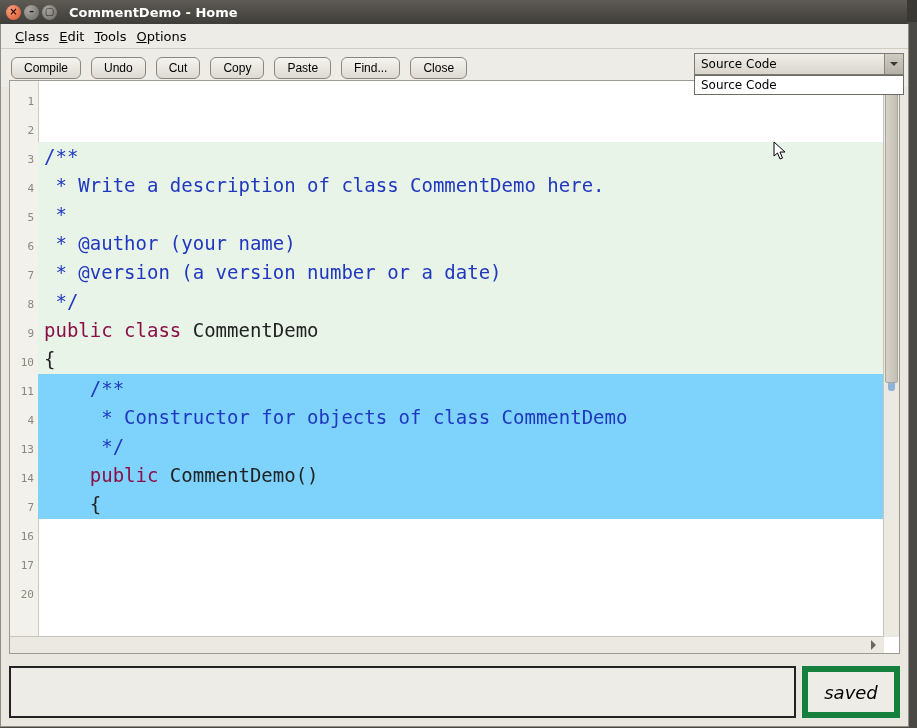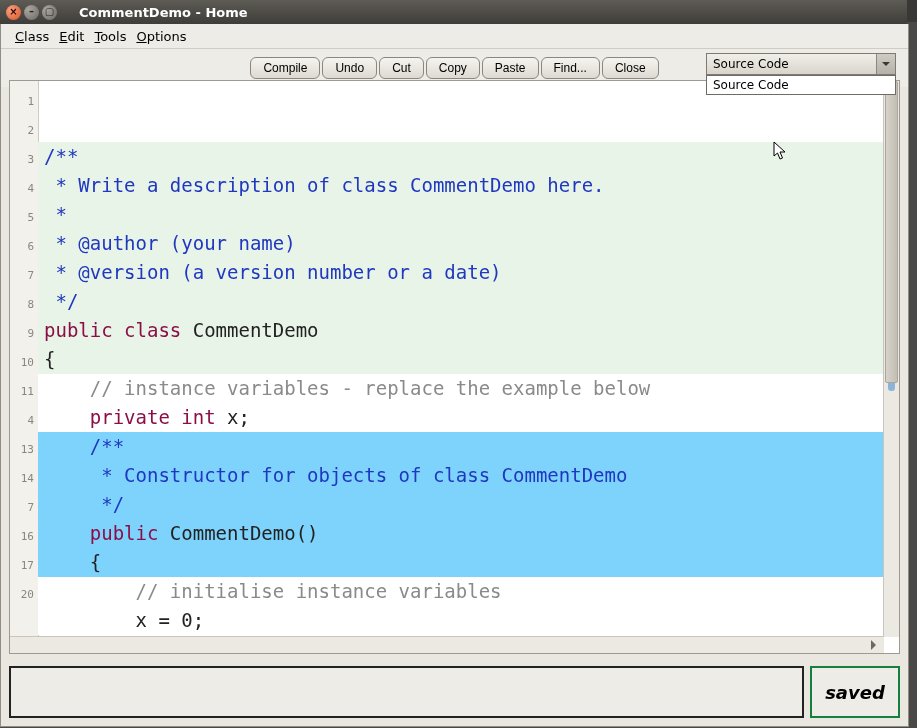--- a/index.html
+++ b/index.html
@@ -13,7 +13,7 @@
   .tb-close{background:radial-gradient(circle at 30% 30%,#f7a27a,#d9532c);color:#300;}
   .tb-min{background:radial-gradient(circle at 30% 30%,#aaa7a0,#6a6864);color:#222;}
   .tb-max{background:radial-gradient(circle at 30% 30%,#aaa7a0,#6a6864);color:#222;}
-  .tb-title{margin-left:16px;}
+  .tb-title{margin-left:6px;}
   
   .app{position:absolute;top:24px;left:0;width:907px;height:702px;background:#eae7e0;border:1px solid #908d86;border-top:none;}
   

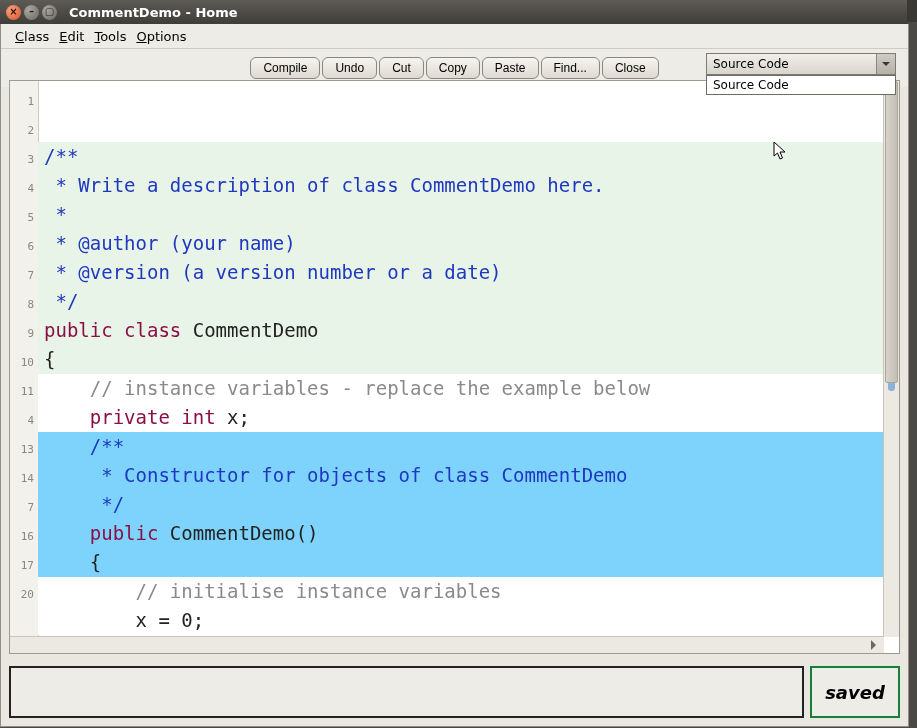--- a/index.html
+++ b/index.html
@@ -21,7 +21,7 @@
   .menuitem{padding:2px 4px;}
   .menuitem u{text-decoration:underline;}
   
-  .toolbar{height:32px;display:flex;align-items:center;gap:2px;padding:3px 10px;background:#eeece6;position:relative;justify-content:center;}
+  .toolbar{height:32px;display:flex;align-items:center;gap:10px;padding:3px 10px;background:#eeece6;position:relative;}
   .btn{background:linear-gradient(#f6f4ef,#dedad2);border:1px solid #8a8780;border-radius:6px;padding:3px 12px;font-size:12px;cursor:pointer;}
   .view-dd{position:absolute;right:12px;top:4px;width:190px;}
   .dd-display{height:20px;border:1px solid #7d7a73;background:linear-gradient(#f1efe9,#d9d5cd);display:flex;align-items:center;padding:0 6px;font-size:12px;position:relative;}

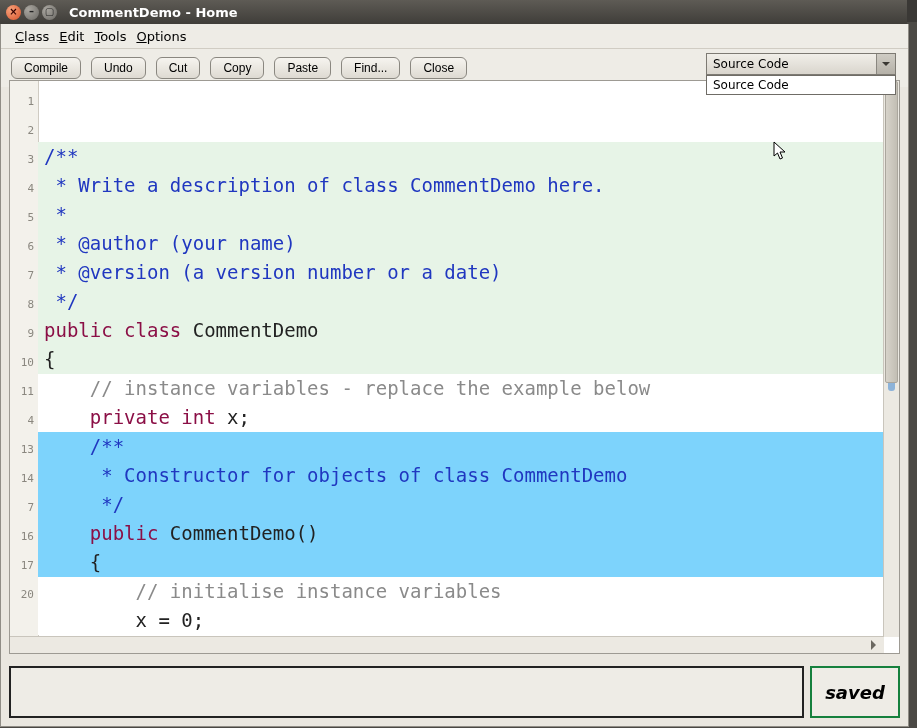--- a/index.html
+++ b/index.html
@@ -23,7 +23,7 @@
   
   .toolbar{height:32px;display:flex;align-items:center;gap:10px;padding:3px 10px;background:#eeece6;position:relative;}
   .btn{background:linear-gradient(#f6f4ef,#dedad2);border:1px solid #8a8780;border-radius:6px;padding:3px 12px;font-size:12px;cursor:pointer;}
-  .view-dd{position:absolute;right:12px;top:4px;width:190px;}
+  .view-dd{position:absolute;right:4px;top:4px;width:210px;}
   .dd-display{height:20px;border:1px solid #7d7a73;background:linear-gradient(#f1efe9,#d9d5cd);display:flex;align-items:center;padding:0 6px;font-size:12px;position:relative;}
   .dd-arrow{position:absolute;right:0;top:0;bottom:0;width:18px;background:linear-gradient(#cfccc4,#b5b1a8);border-left:1px solid #8a8780;display:flex;align-items:center;justify-content:center;}
   .dd-arrow:after{content:"";border:4px solid transparent;border-top-color:#3a3833;margin-top:3px;}

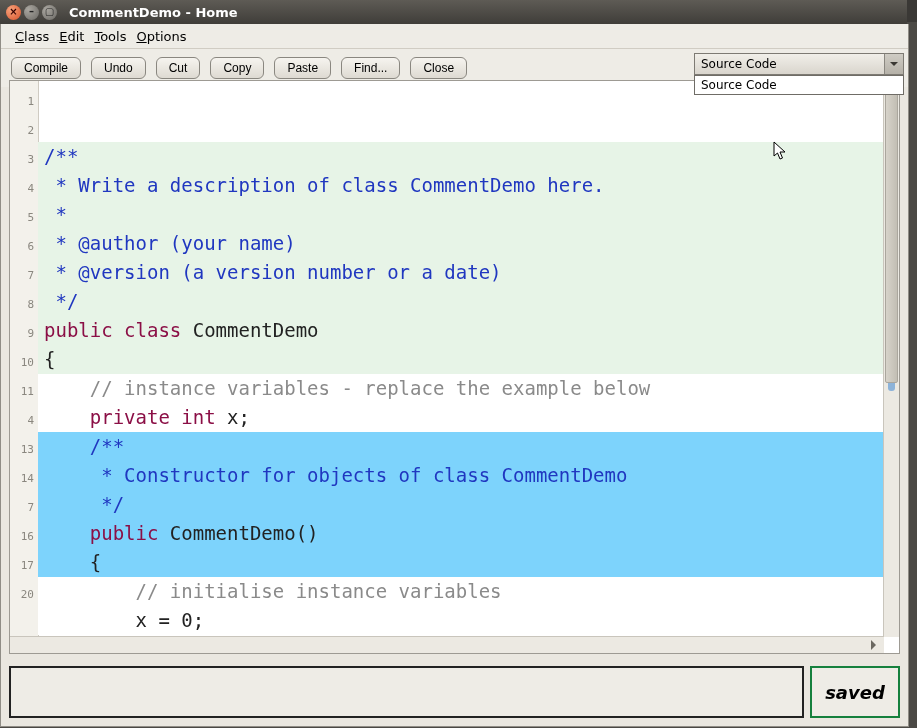--- a/index.html
+++ b/index.html
@@ -140,9 +140,7 @@
 <span class="c-doc"> * @version (a version number or a date)</span>
 <span class="c-doc"> */</span>
 <span class="c-kw">public</span><span class="c-kw"> class</span><span class="c-id"> CommentDemo</span>
-<span class="c-id">{</span></div><div class="blk bg-plain"><span class="c-comm">    // instance variables - replace the example below</span>
-<span class="c-kw">    private</span><span class="c-kw"> int</span><span class="c-id"> x;</span>
-<span></span></div><div class="blk bg-body"><span class="c-doc">    /**</span>
+<span class="c-id">{</span></div><div class="blk bg-body"><span class="c-doc">    /**</span>
 <span class="c-doc">     * Constructor for objects of class CommentDemo</span>
 <span class="c-doc">     */</span>
 <span class="c-kw">    public</span><span class="c-id"> CommentDemo()</span>

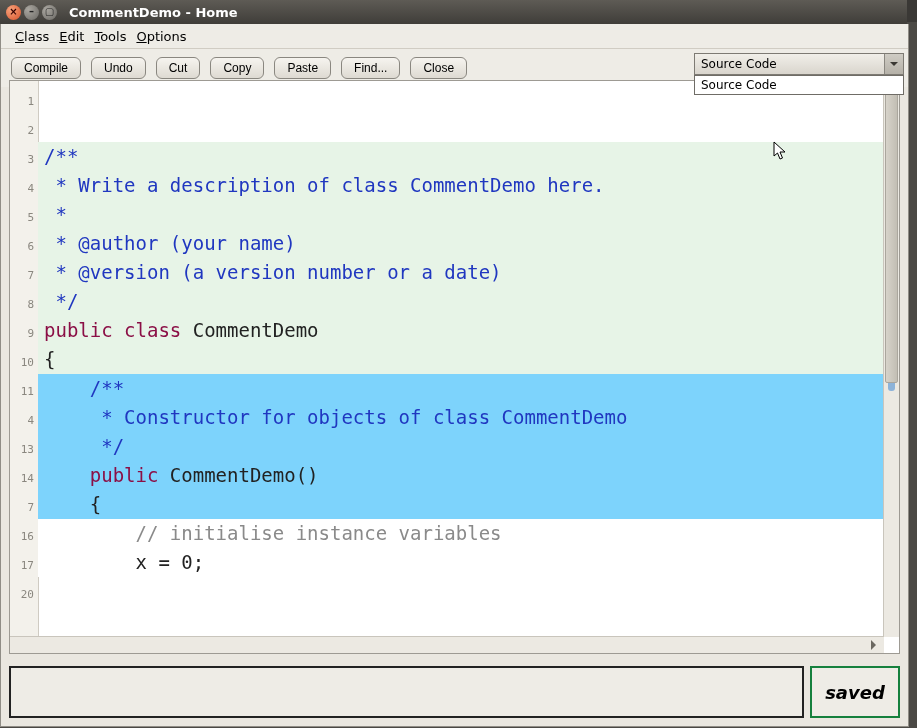--- a/index.html
+++ b/index.html
@@ -144,8 +144,7 @@
 <span class="c-doc">     * Constructor for objects of class CommentDemo</span>
 <span class="c-doc">     */</span>
 <span class="c-kw">    public</span><span class="c-id"> CommentDemo()</span>
-<span class="c-id">    {</span></div><div class="blk bg-plain"><span class="c-comm">        // initialise instance variables</span>
-<span class="c-id">        x = 0;</span></div>
+<span class="c-id">    {</span></div>
       </div>
 
       <div class="vscroll">

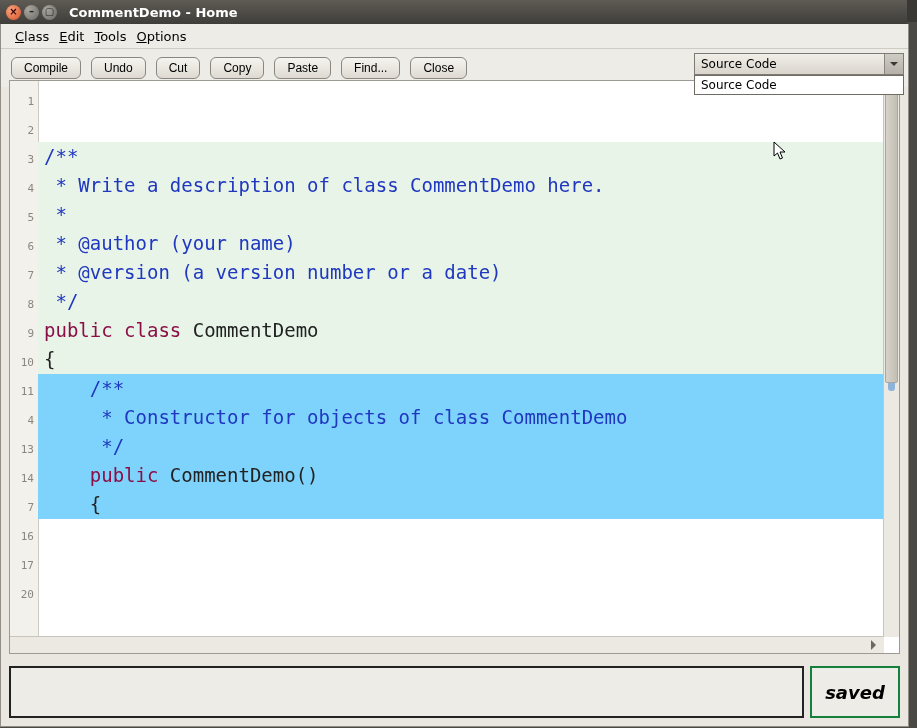--- a/index.html
+++ b/index.html
@@ -56,7 +56,7 @@
   
   .statusrow{position:absolute;left:8px;right:8px;bottom:8px;height:52px;display:flex;gap:6px;}
   .statusbox{flex:1;border:2px solid #222;background:#eeece6;}
-  .savebox{width:86px;border:2px solid #15803d;background:#eeece6;display:flex;align-items:center;justify-content:center;font-style:italic;font-weight:bold;font-size:18px;}
+  .savebox{width:86px;border:6px solid #15803d;background:#eeece6;display:flex;align-items:center;justify-content:center;font-style:italic;font-weight:normal;font-size:18px;}
   
   .cursor{position:absolute;top:117px;right:119px;z-index:60;pointer-events:none;}
 </style>

